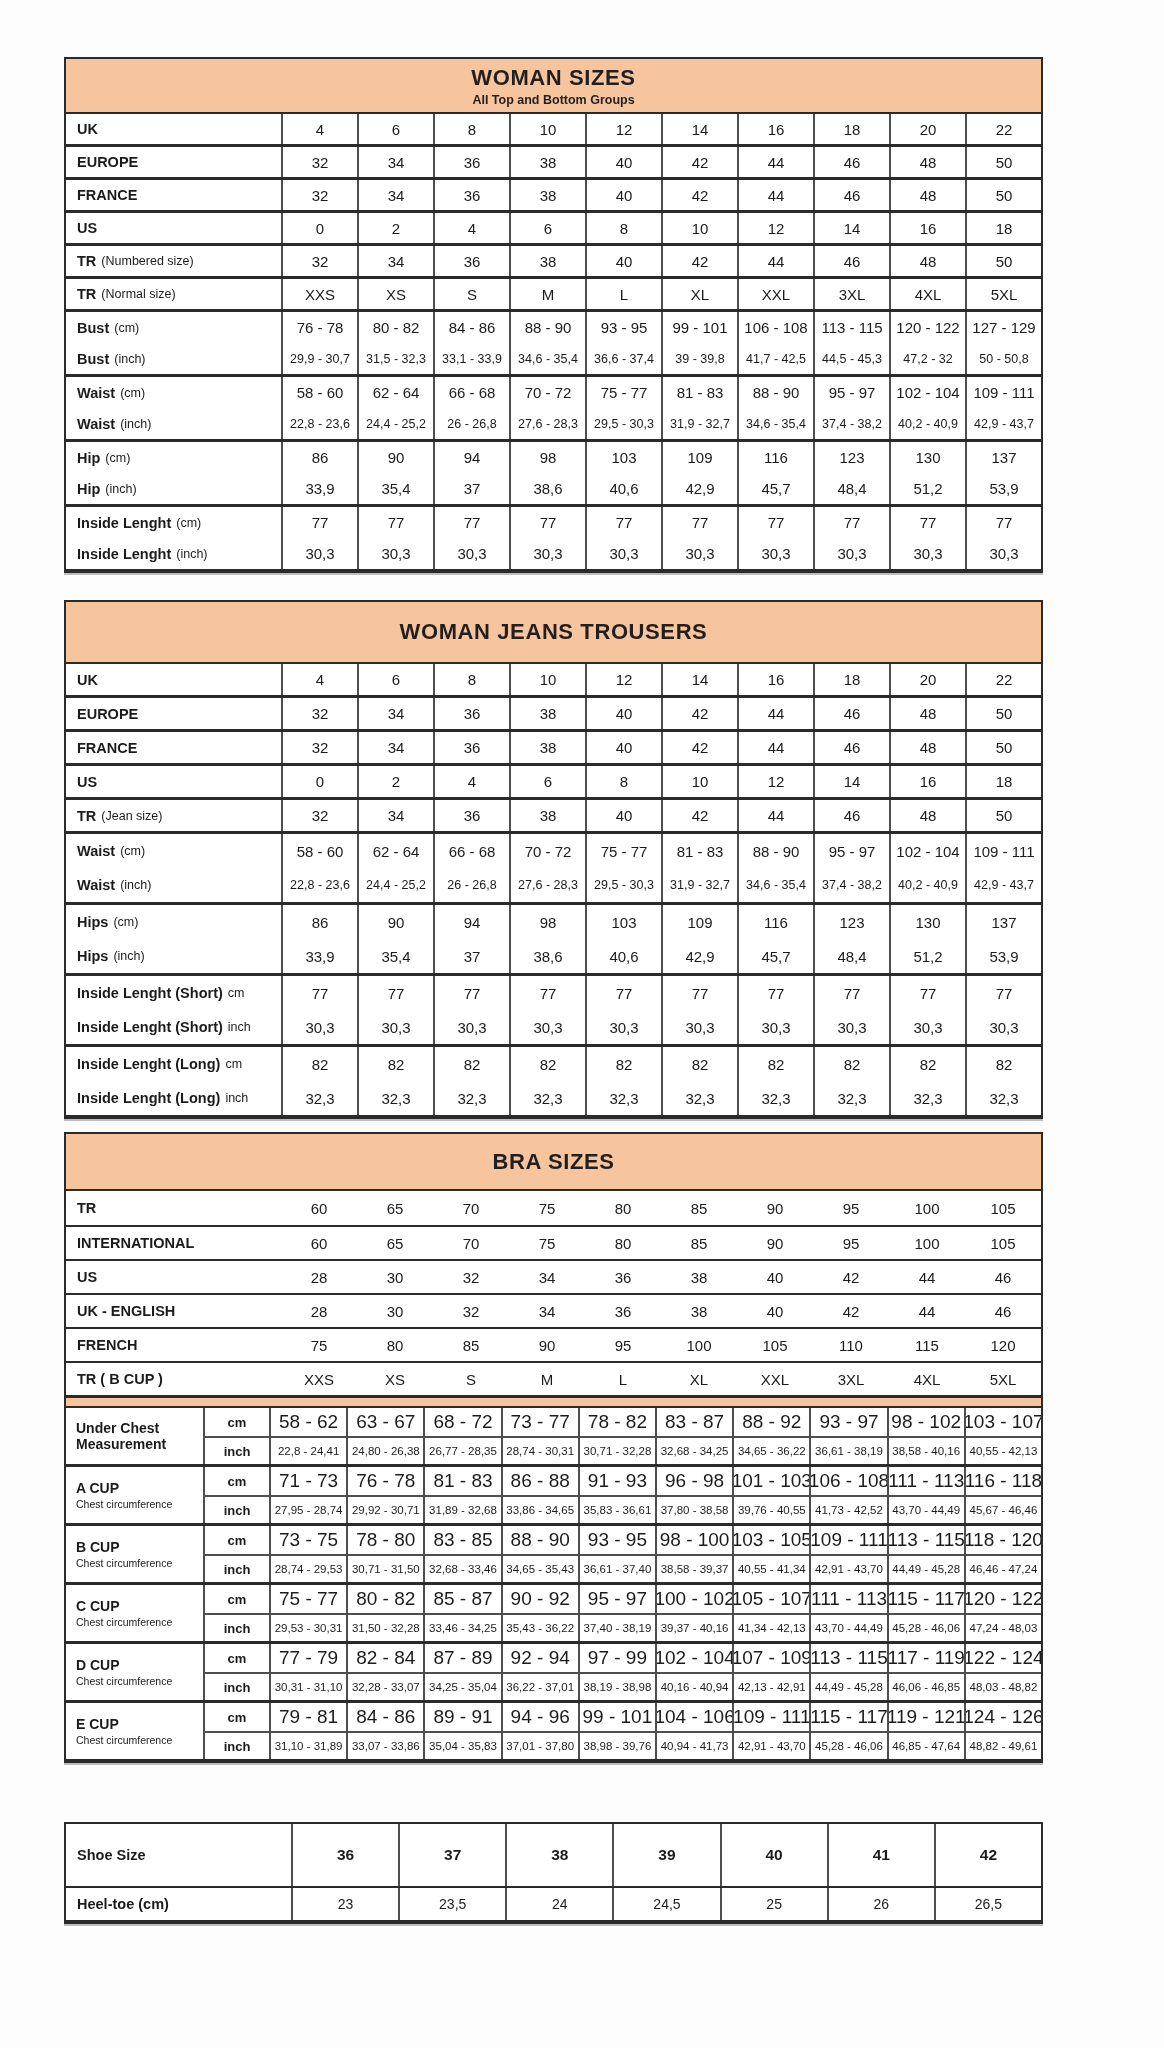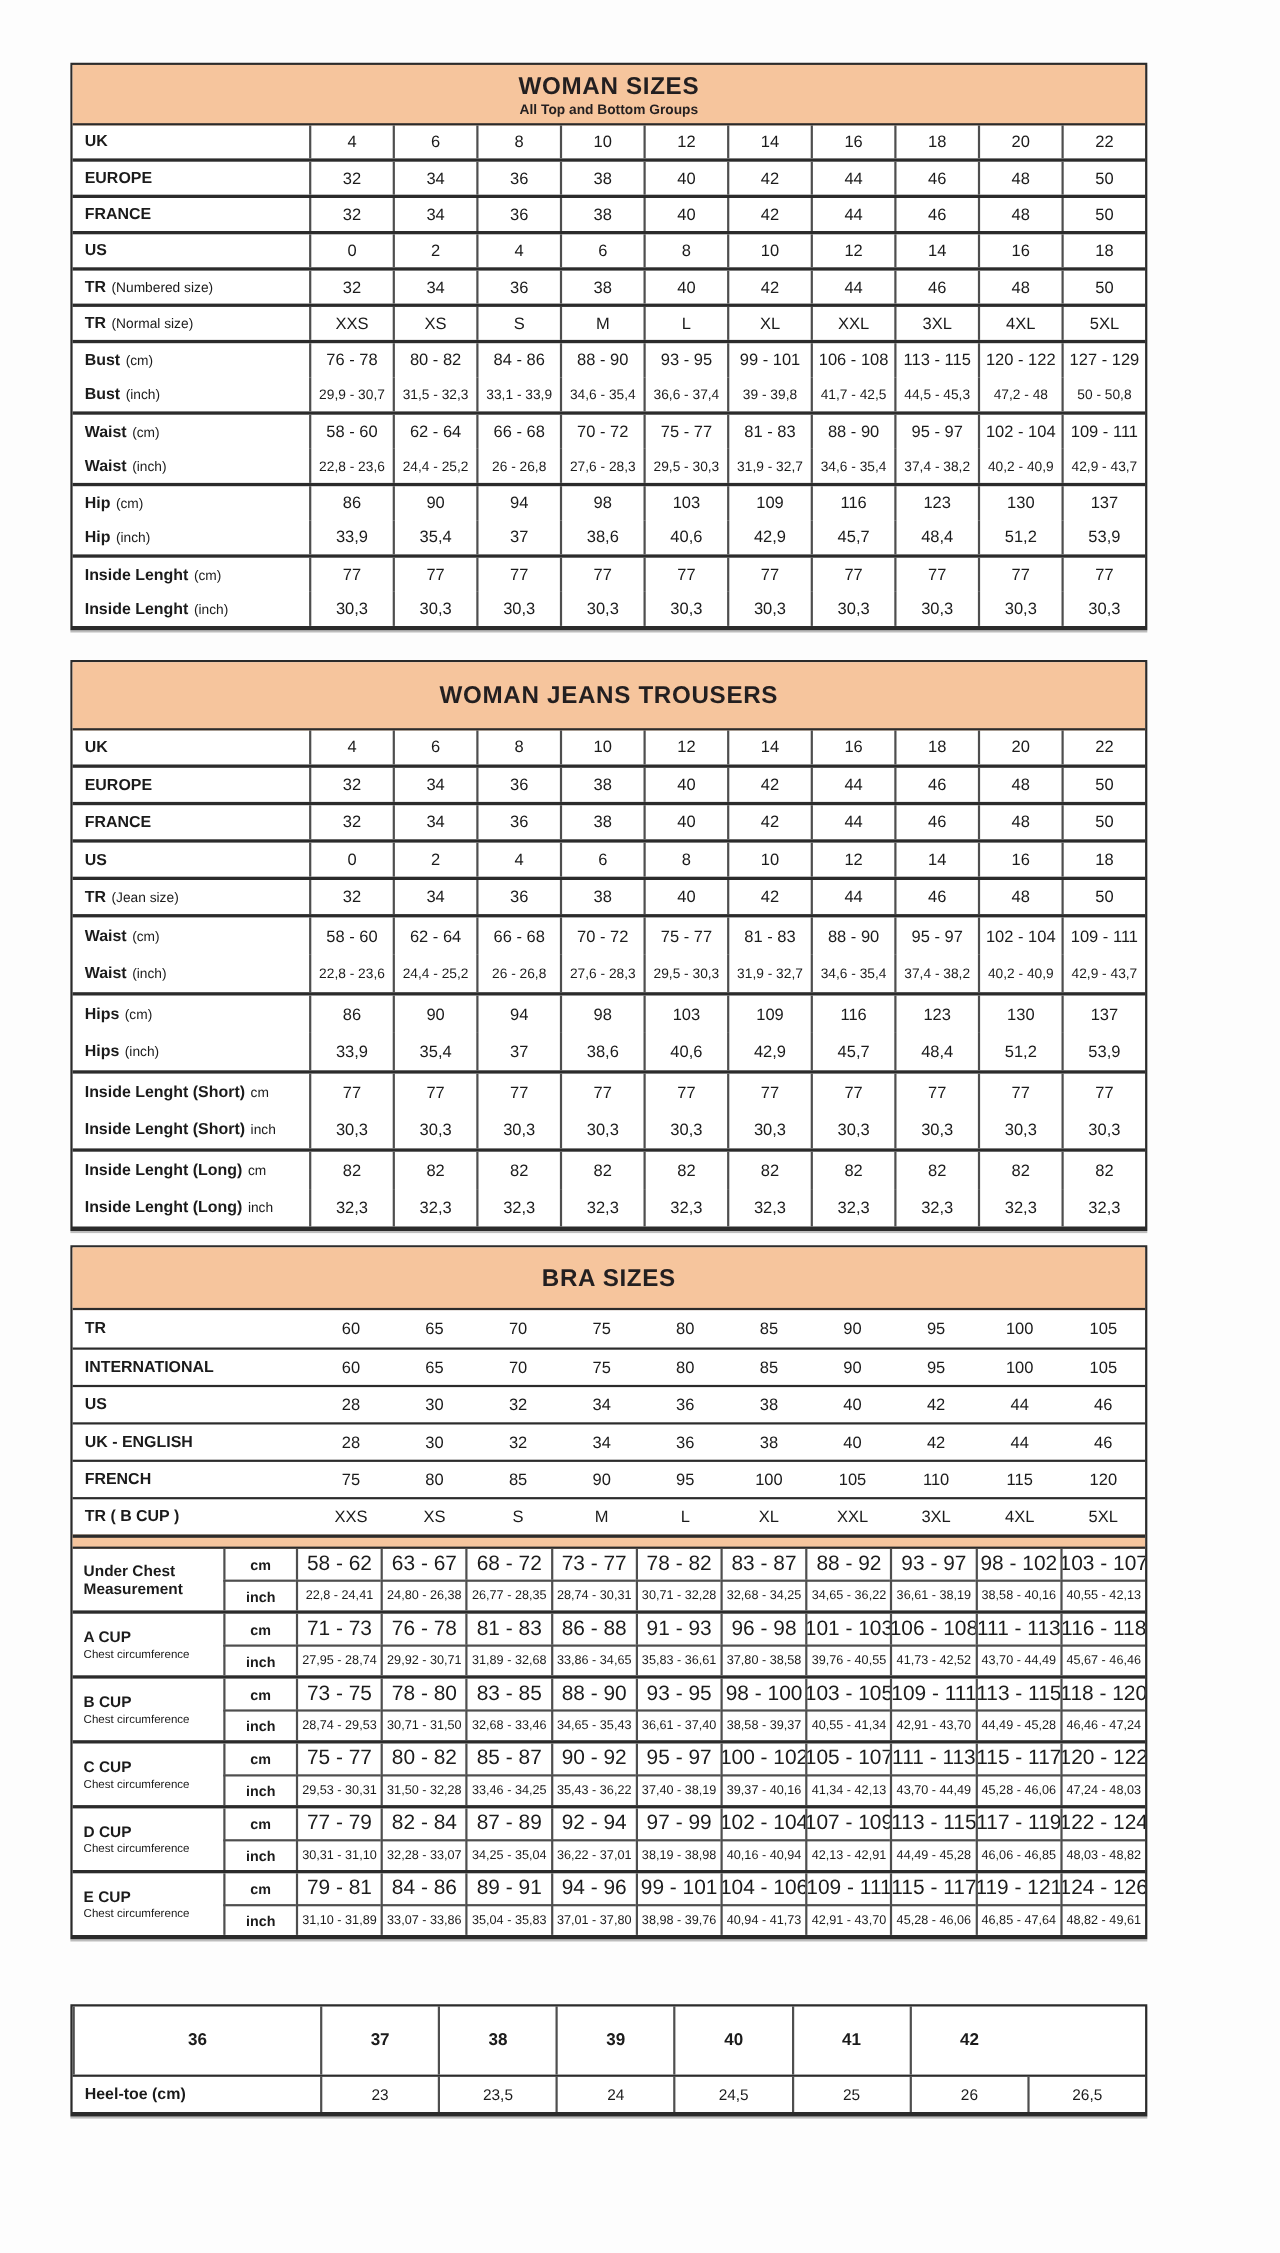--- a/index.html
+++ b/index.html
@@ -203,7 +203,7 @@
           <div class="cell val val-sm">39 - 39,8</div>
           <div class="cell val val-sm">41,7 - 42,5</div>
           <div class="cell val val-sm">44,5 - 45,3</div>
-          <div class="cell val val-sm">47,2 - 48</div>
+          <div class="cell val val-sm">47,2 - 32</div>
           <div class="cell val val-sm">50 - 50,8</div>
         </div>
       </div>

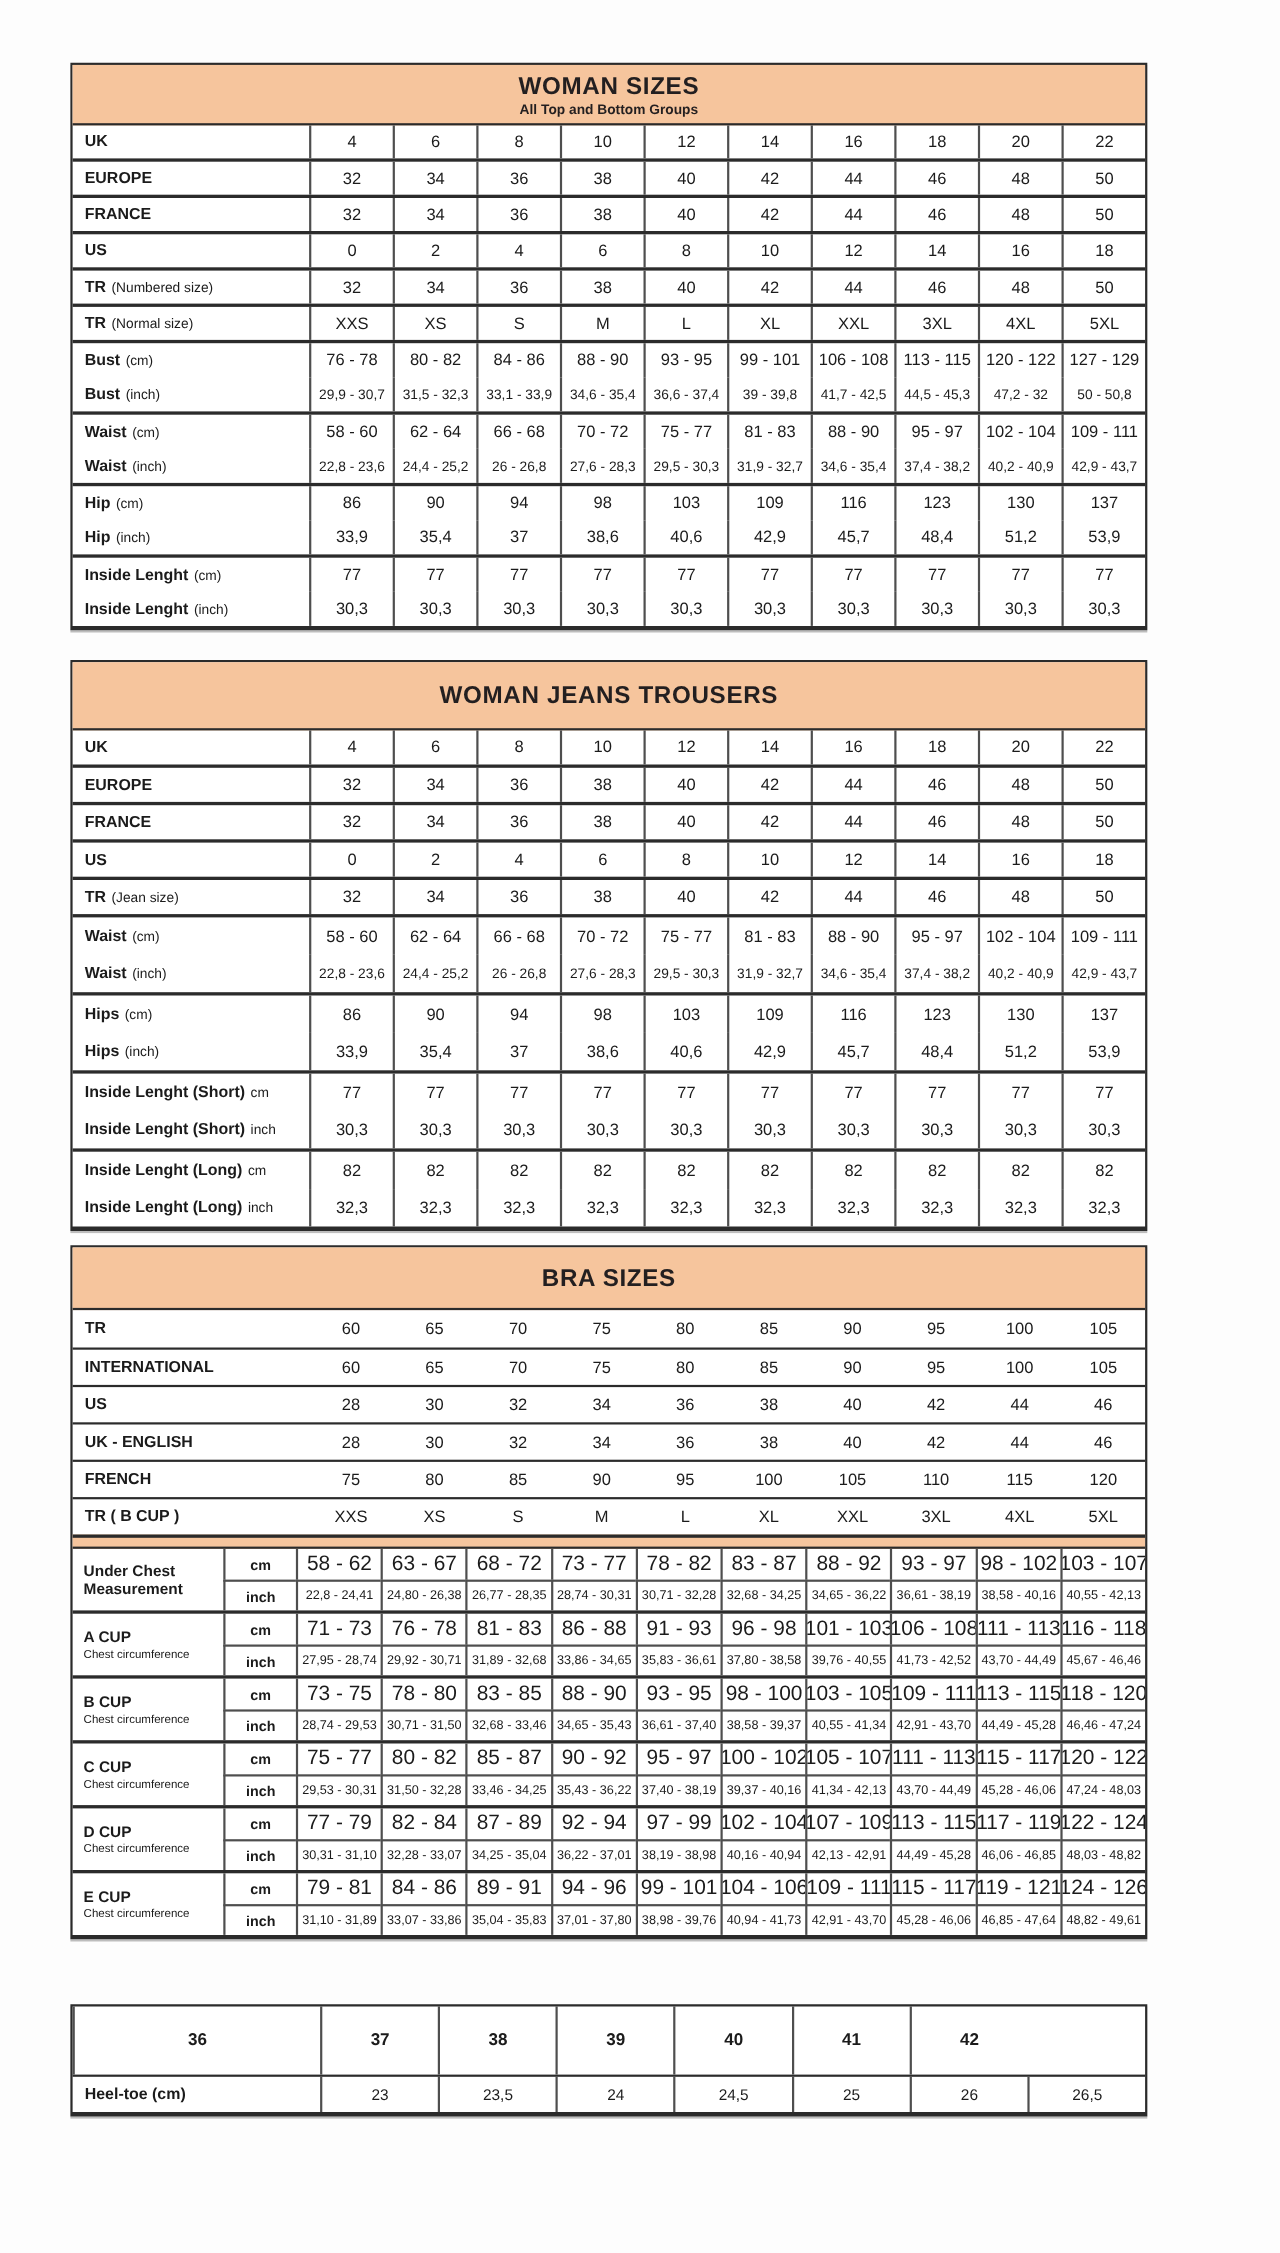--- a/index.html
+++ b/index.html
@@ -804,6 +804,9 @@
     </section>
   <section class="size-table" id="t-shoes">
       <div class="row cols-7 row-sizes">
+        <div class="cell lab">
+          <span class="lab-main">Shoe Size</span>
+        </div>
         <div class="cell val val-bold">36</div>
         <div class="cell val val-bold">37</div>
         <div class="cell val val-bold">38</div>

